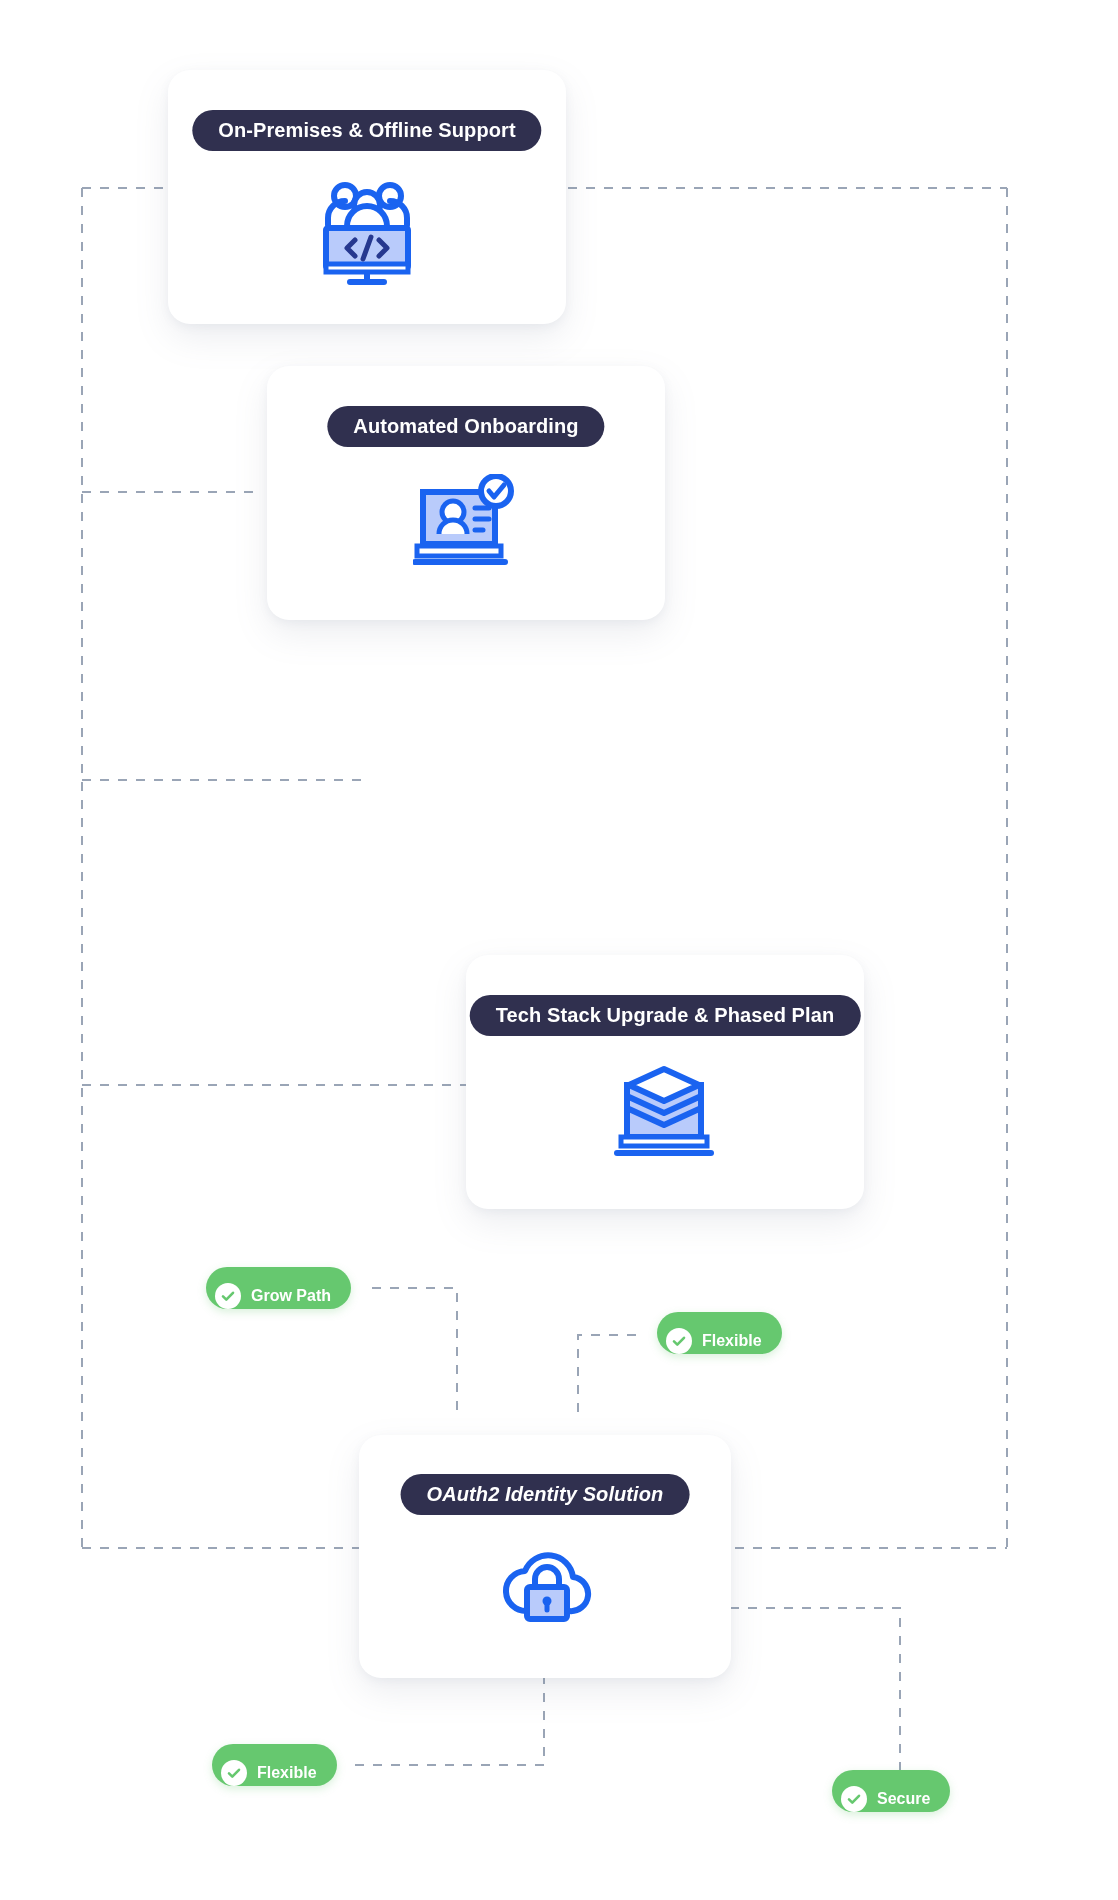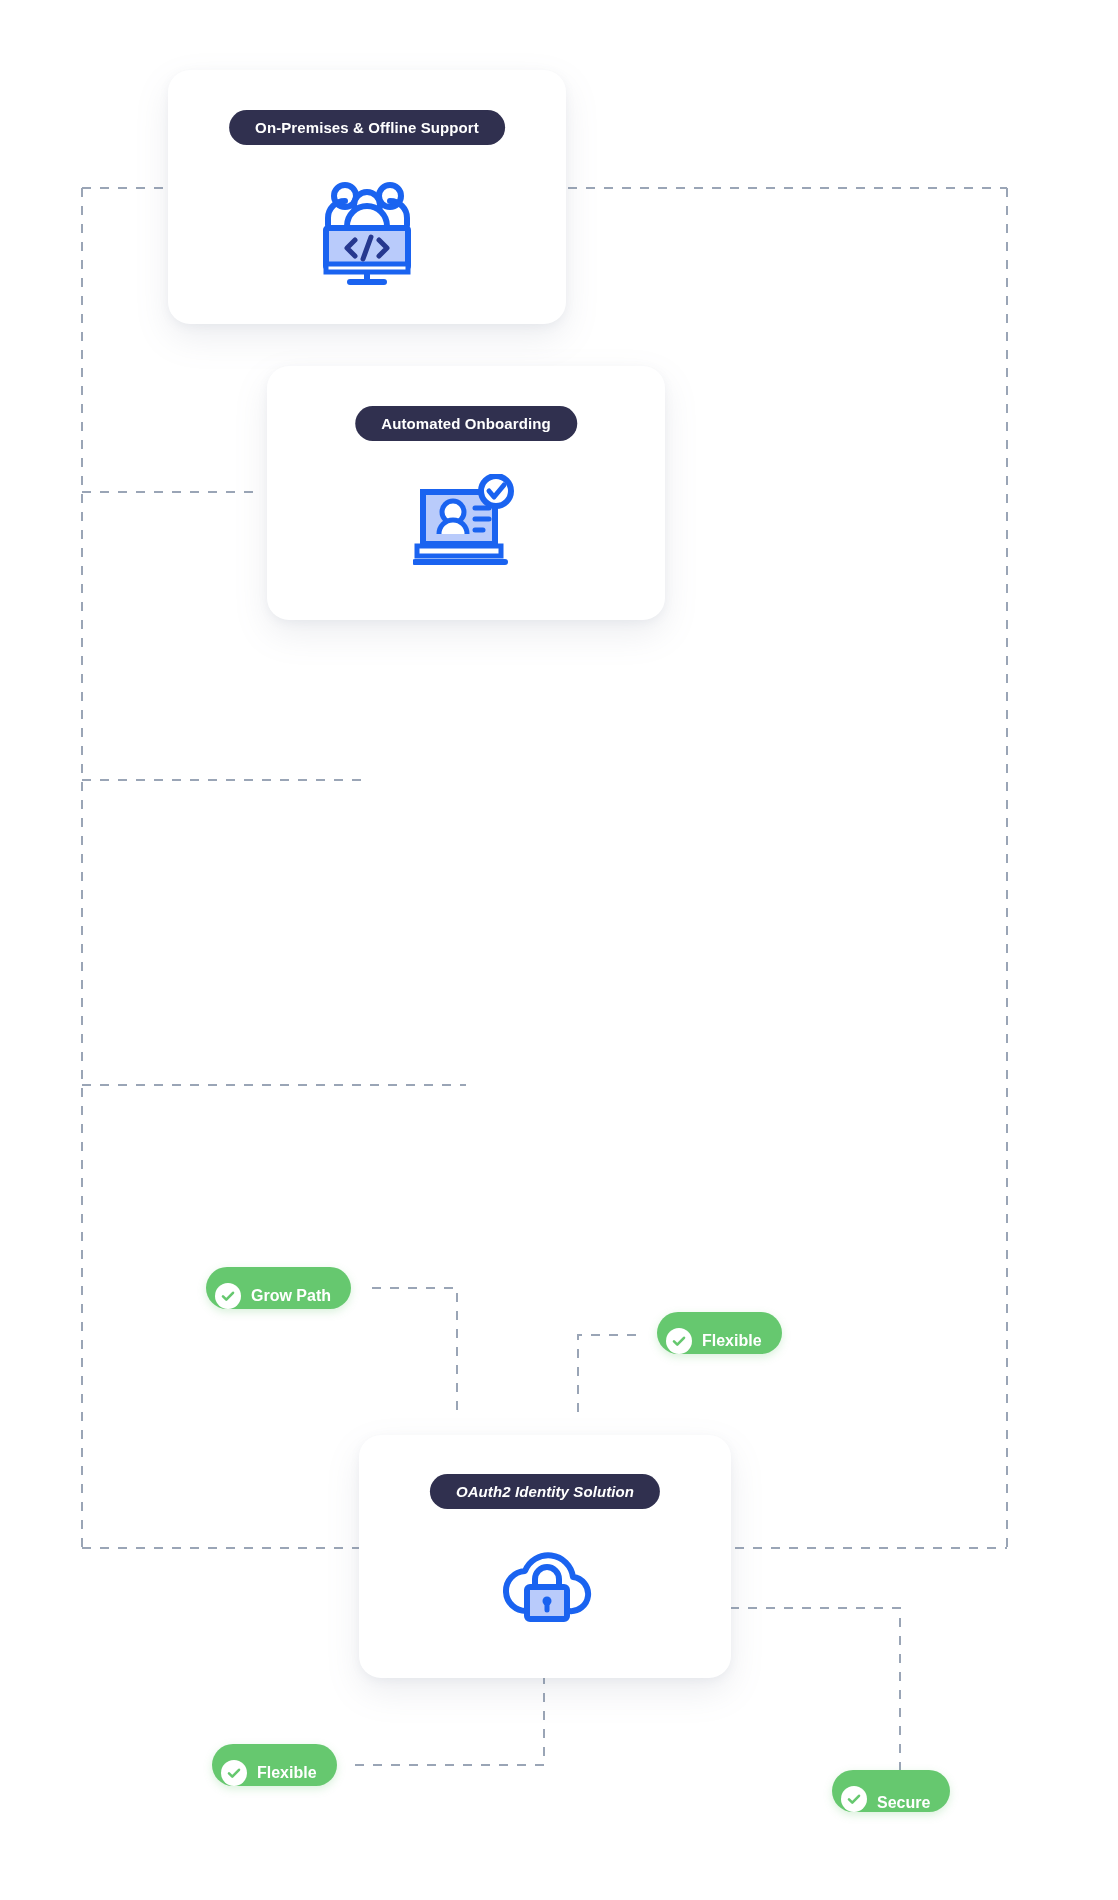--- a/index.html
+++ b/index.html
@@ -29,14 +29,14 @@
     color:#ffffff;
     border-radius:999px;
     font-weight:bold;
-    font-size:15px;
+    font-size:20px;
     letter-spacing:.1px;
     white-space:nowrap;
     display:flex;
     align-items:center;
     justify-content:center;
     padding:0 26px;
-    height:35px;
+    height:41px;
     box-sizing:border-box;
   }
   .card-icon{

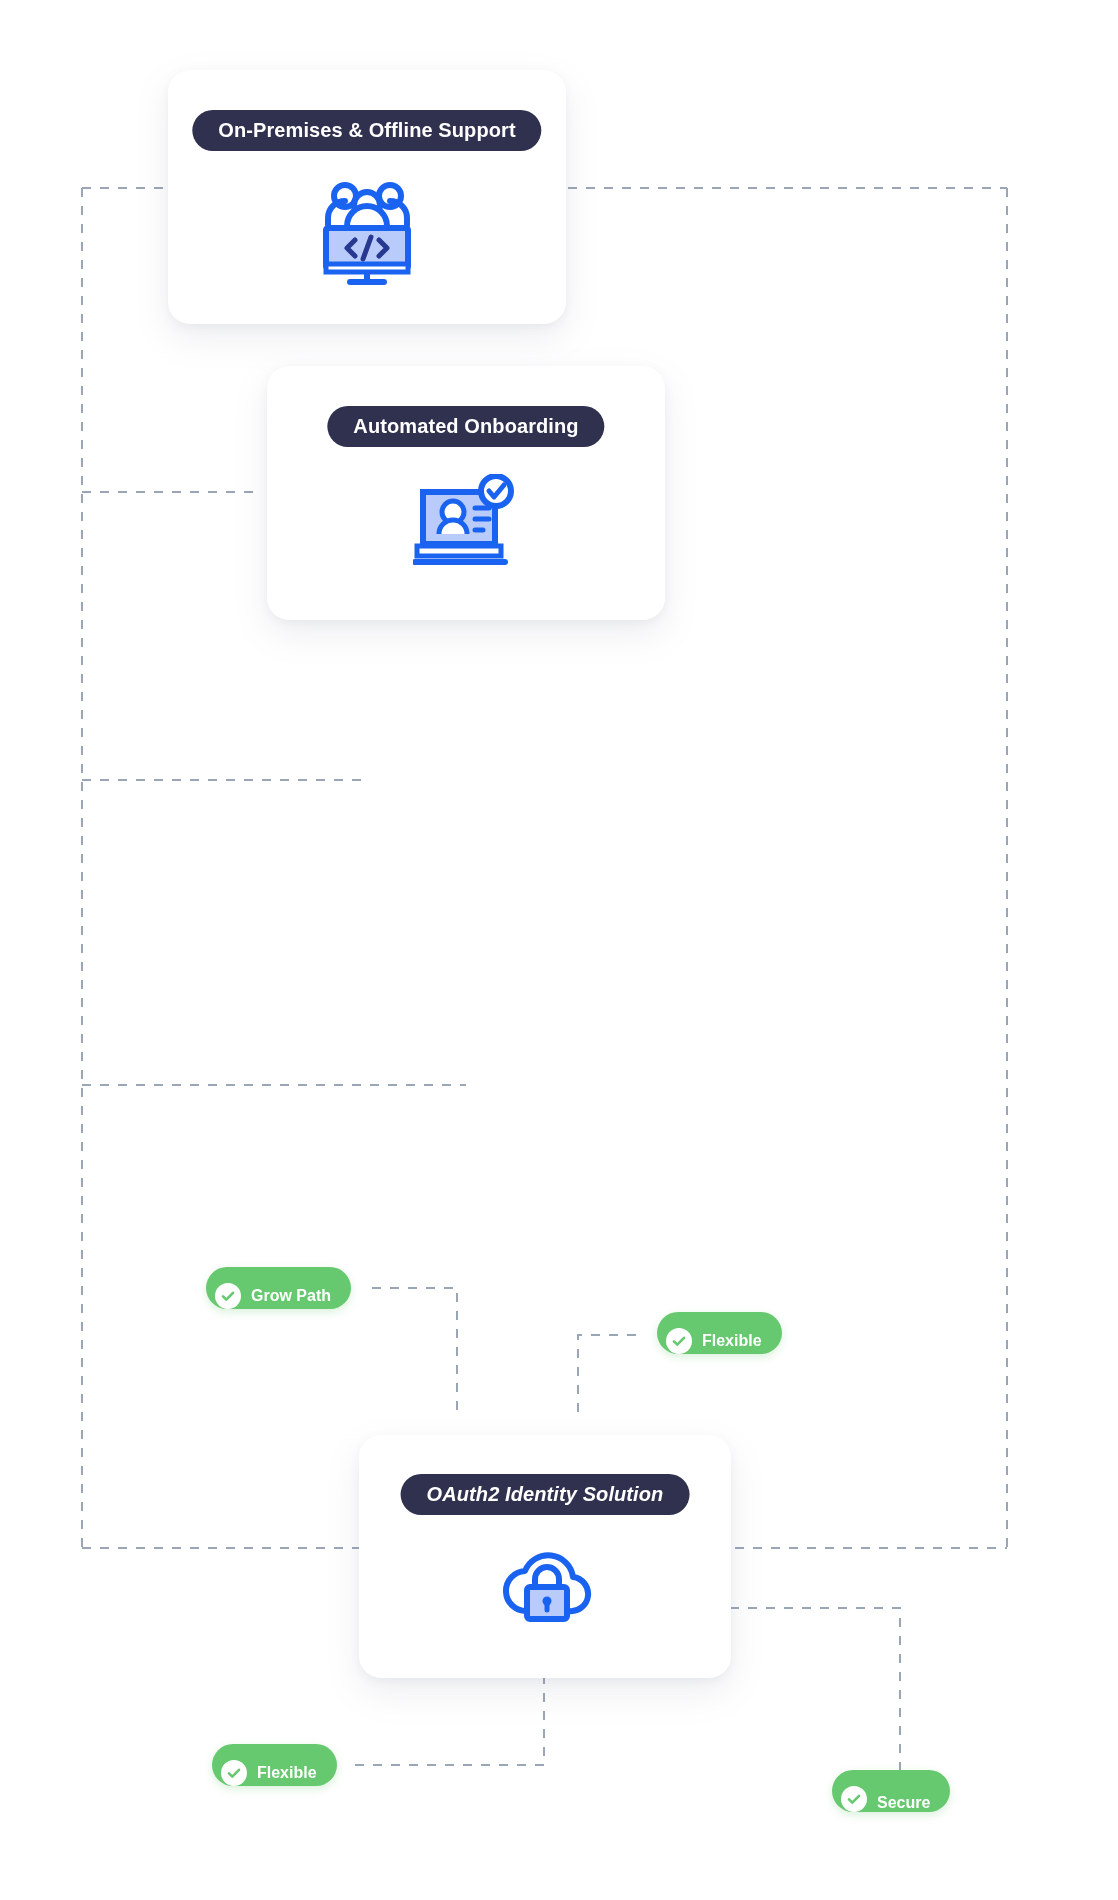--- a/index.html
+++ b/index.html
@@ -147,6 +147,22 @@
   </div>
 
 
+  <div class="card" style="left:466px;top:955px;width:398px;height:254px;">
+    <div class="card-pill" style="top:40px;">Tech Stack Upgrade &amp; Phased Plan</div>
+    <div class="card-icon" style="top:110px;">
+      <svg width="104" height="96" viewBox="0 0 104 96" fill="none">
+
+        <rect x="14" y="20" width="74" height="52" fill="#b9cbfb" stroke="#1a63f0" stroke-width="6"></rect>
+
+        <path d="M51 4 L86 20 L51 36 L16 20 Z" fill="#ffffff" stroke="#1a63f0" stroke-width="6" stroke-linejoin="round"></path>
+        <path d="M16 32 L51 48 L86 32" fill="none" stroke="#1a63f0" stroke-width="6" stroke-linejoin="round" stroke-linecap="round"></path>
+        <path d="M16 44 L51 60 L86 44" fill="none" stroke="#1a63f0" stroke-width="6" stroke-linejoin="round" stroke-linecap="round"></path>
+
+        <rect x="8" y="72" width="86" height="9" fill="#ffffff" stroke="#1a63f0" stroke-width="5"></rect>
+        <path d="M4 88 H98" stroke="#1a63f0" stroke-width="6" stroke-linecap="round"></path>
+      </svg>
+    </div>
+  </div>
 
   <div class="card" style="left:359px;top:1435px;width:372px;height:243px;font-style:italic;">
     <div class="card-pill" style="top:39px;">OAuth2 Identity Solution</div>

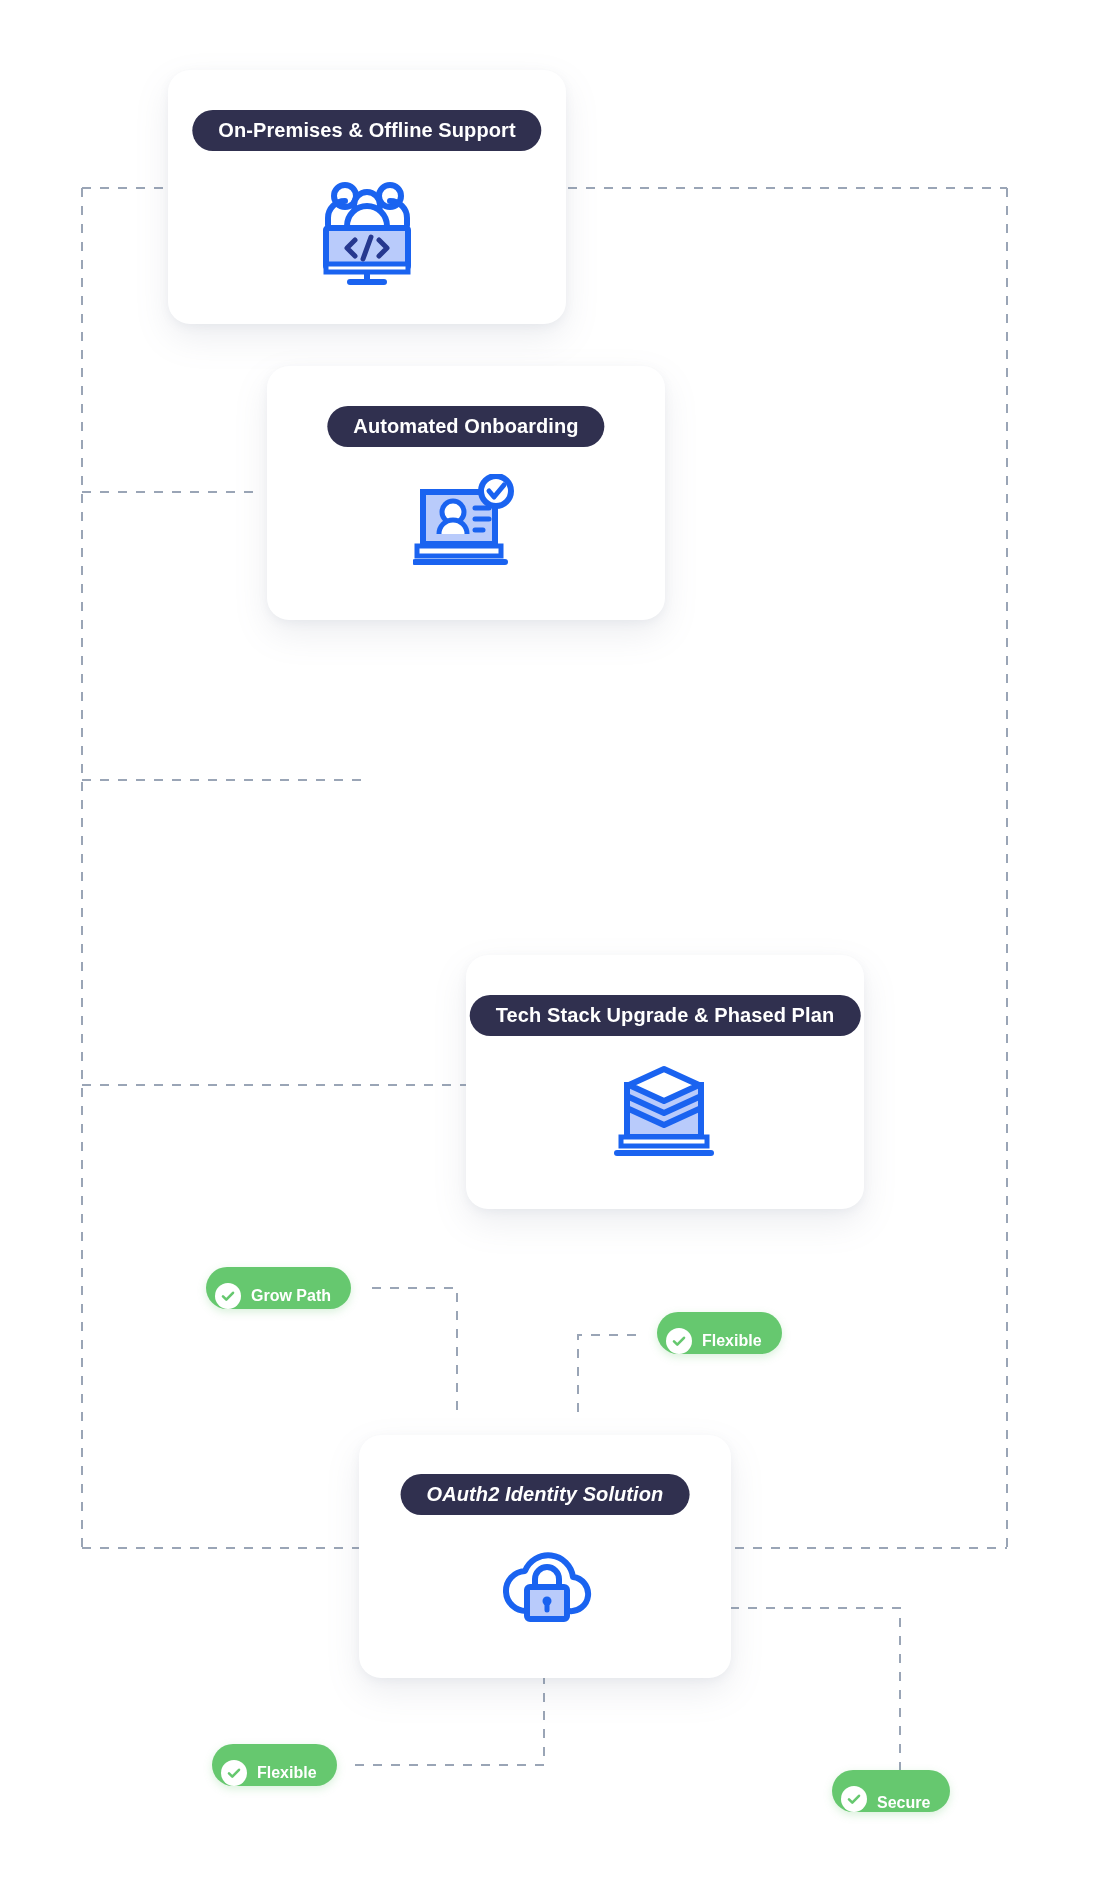--- a/index.html
+++ b/index.html
@@ -207,7 +207,7 @@
     <span class="blabel">Flexible</span>
   </div>
 
-  <div class="badge" style="left:832px;top:1770px;align-items:flex-end;">
+  <div class="badge" style="left:832px;top:1770px;">
     <span class="chk">
       <svg width="16" height="16" viewBox="0 0 16 16" fill="none">
         <path d="M3 8.4 L6.3 11.6 L13 4.8" stroke="#66c86f" stroke-width="2.6" fill="none" stroke-linecap="round" stroke-linejoin="round"></path>

